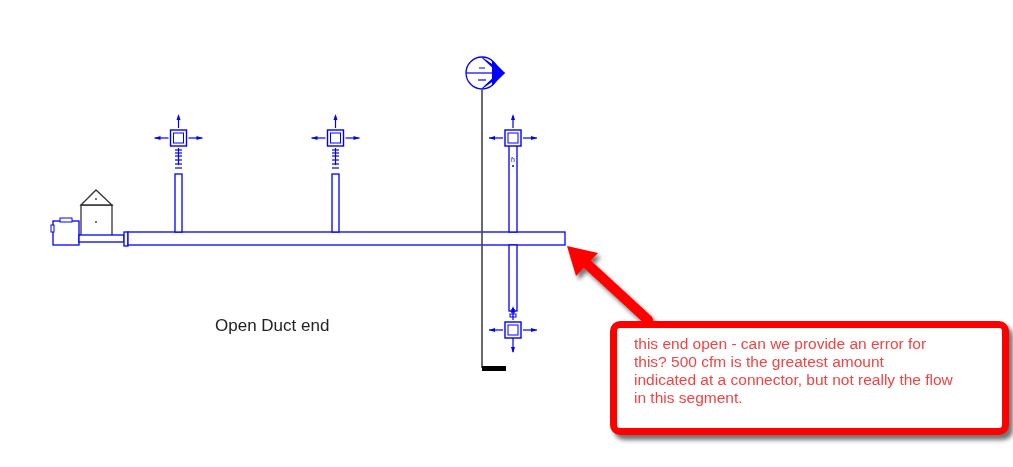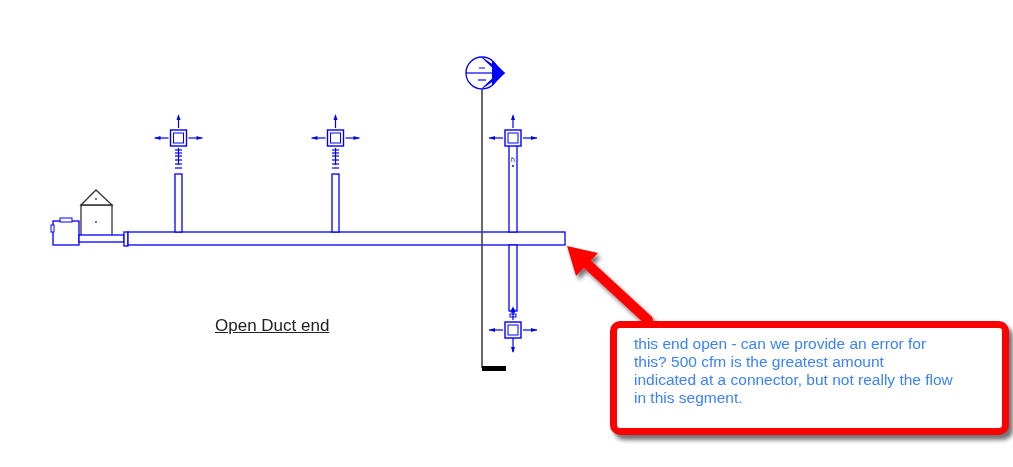--- a/index.html
+++ b/index.html
@@ -5,7 +5,7 @@
   html, body { margin:0; padding:0; background:#ffffff; }
   body { width:1013px; height:467px; position:relative; overflow:hidden; font-family:"Liberation Sans", sans-serif; }
   svg#canvas { position:absolute; left:0; top:0; }
-  .label { position:absolute; font-family:"Liberation Sans", sans-serif;text-decoration:underline; }
+  .label { position:absolute; font-family:"Liberation Sans", sans-serif; }
   #open-duct-label { left:215px; top:316px; font-size:17px; color:#222; }
   #callout {
     position:absolute; left:610px; top:321px; width:385px; height:100px;

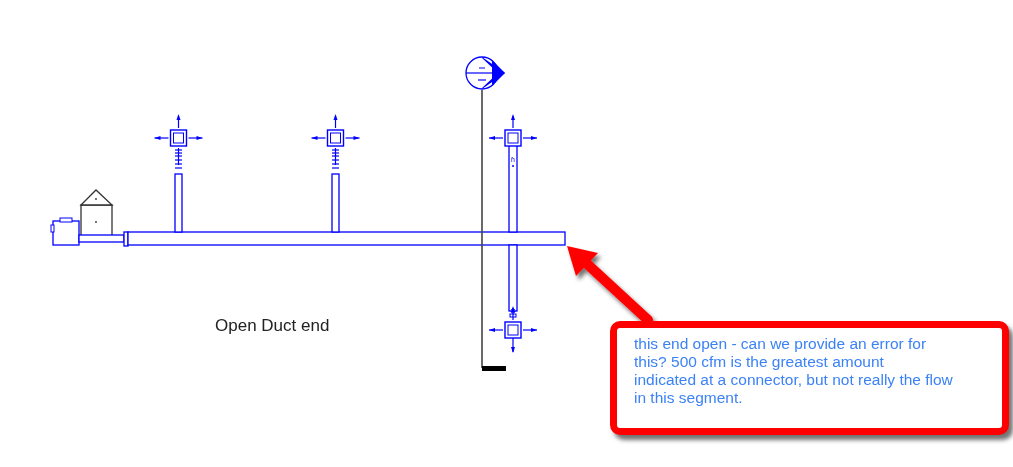--- a/index.html
+++ b/index.html
@@ -14,7 +14,7 @@
   }
   #callout-text {
     position:absolute; left:17px; top:7px; right:10px;
-    color:#3b82f6; font-size:15.5px; line-height:18px; white-space:pre-line;
+    color:#ef4444; font-size:15.5px; line-height:18px; white-space:pre-line;
   }
 </style>
 </head>

